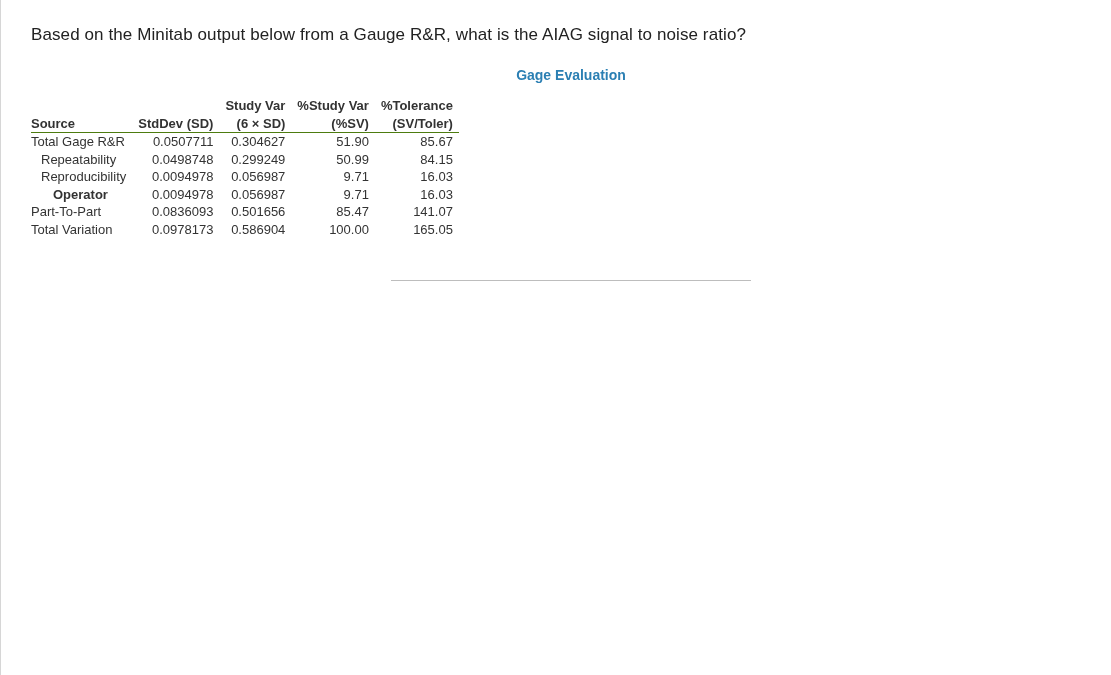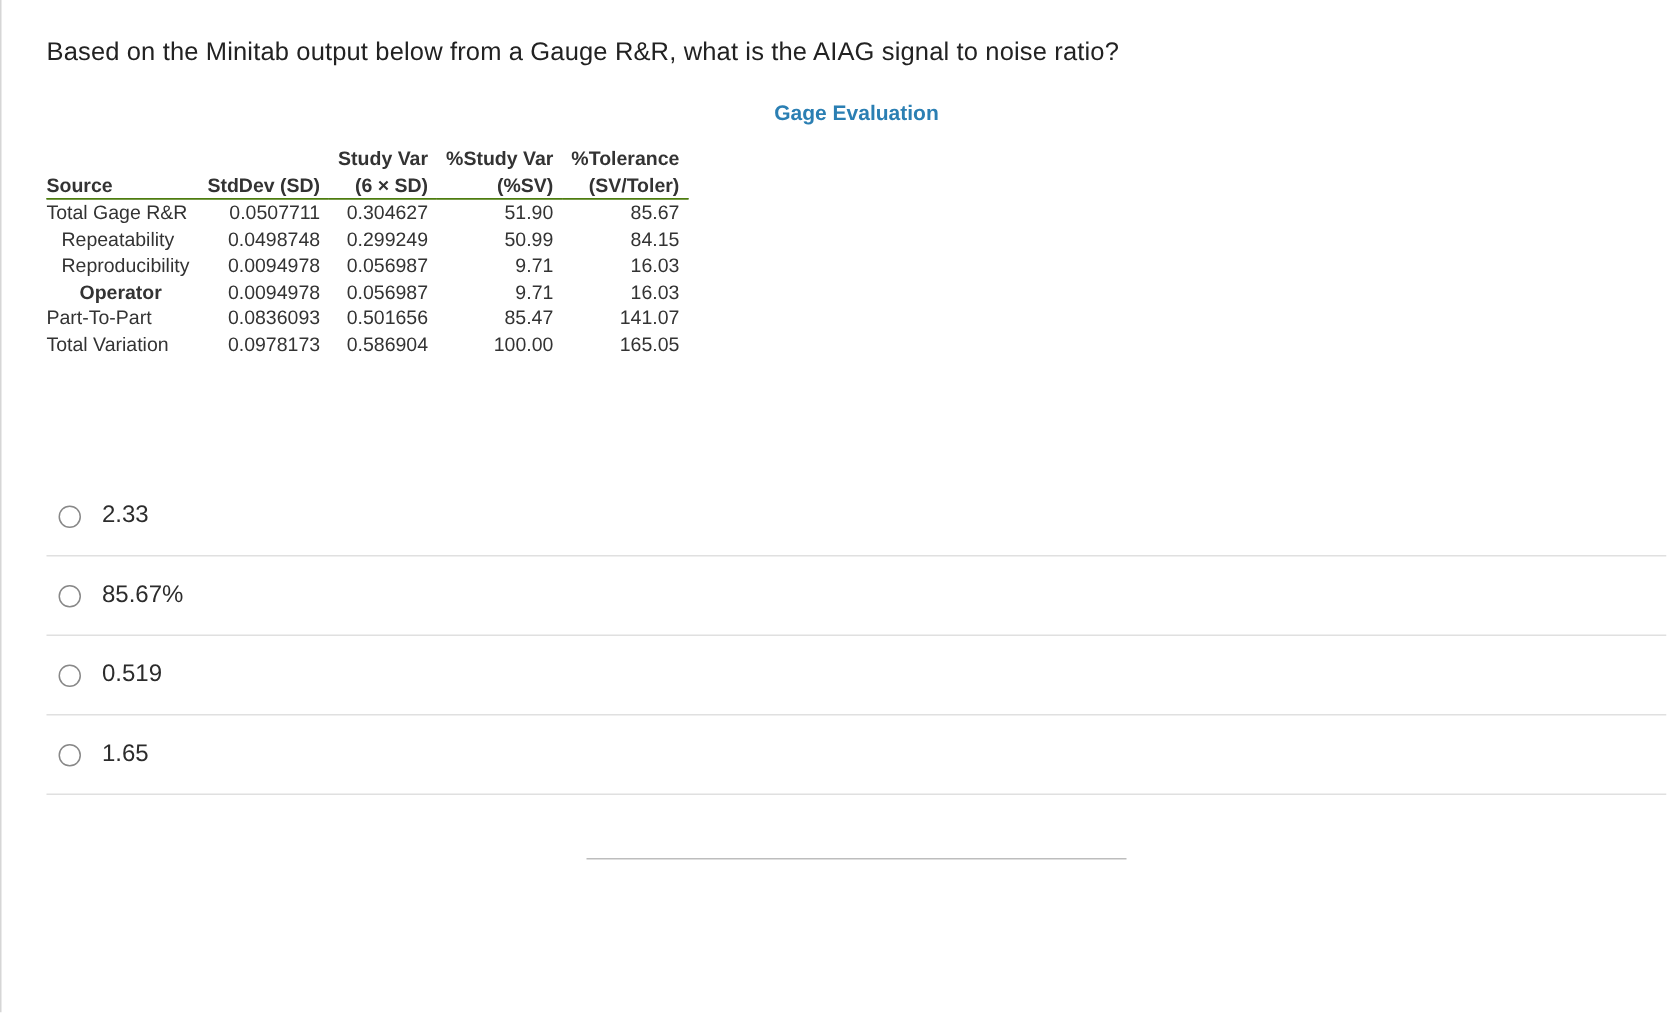--- a/index.html
+++ b/index.html
@@ -166,24 +166,6 @@
     </table>
   </div>
 
-  <div class="choices">
-      <div class="choice">
-        <span class="radio"></span>
-        <span class="choice-label">2.33</span>
-      </div>
-      <div class="choice">
-        <span class="radio"></span>
-        <span class="choice-label">85.67%</span>
-      </div>
-      <div class="choice">
-        <span class="radio"></span>
-        <span class="choice-label">0.519</span>
-      </div>
-      <div class="choice">
-        <span class="radio"></span>
-        <span class="choice-label">1.65</span>
-      </div>
-    </div>
 
   <hr class="footer-rule">
 </div>

